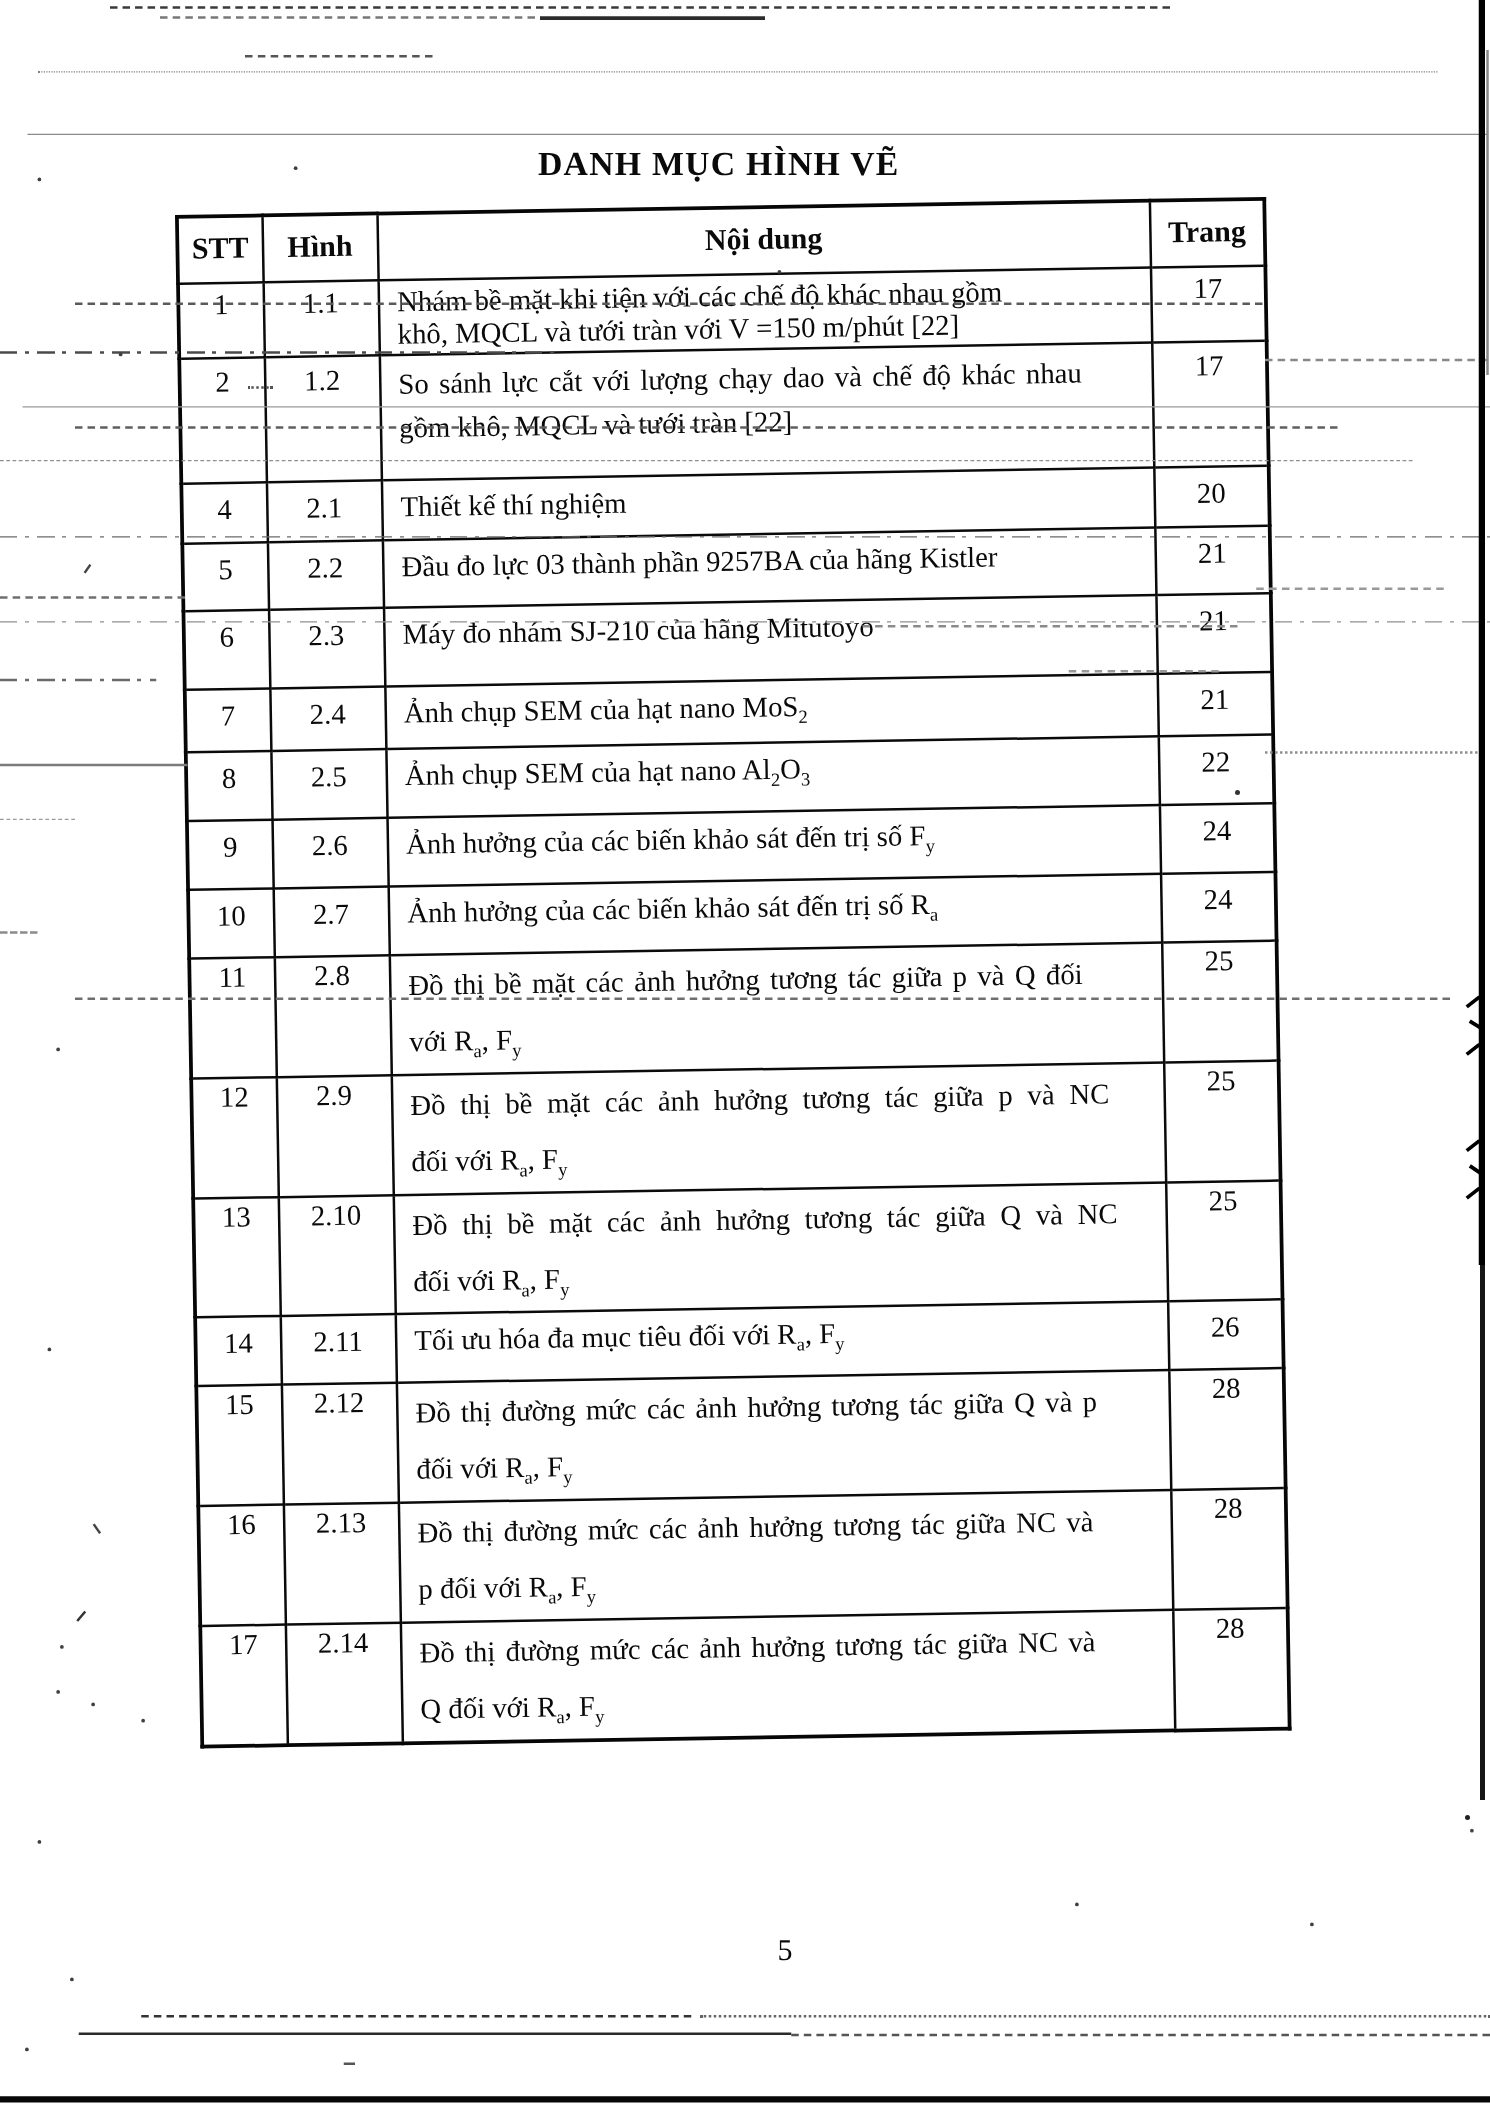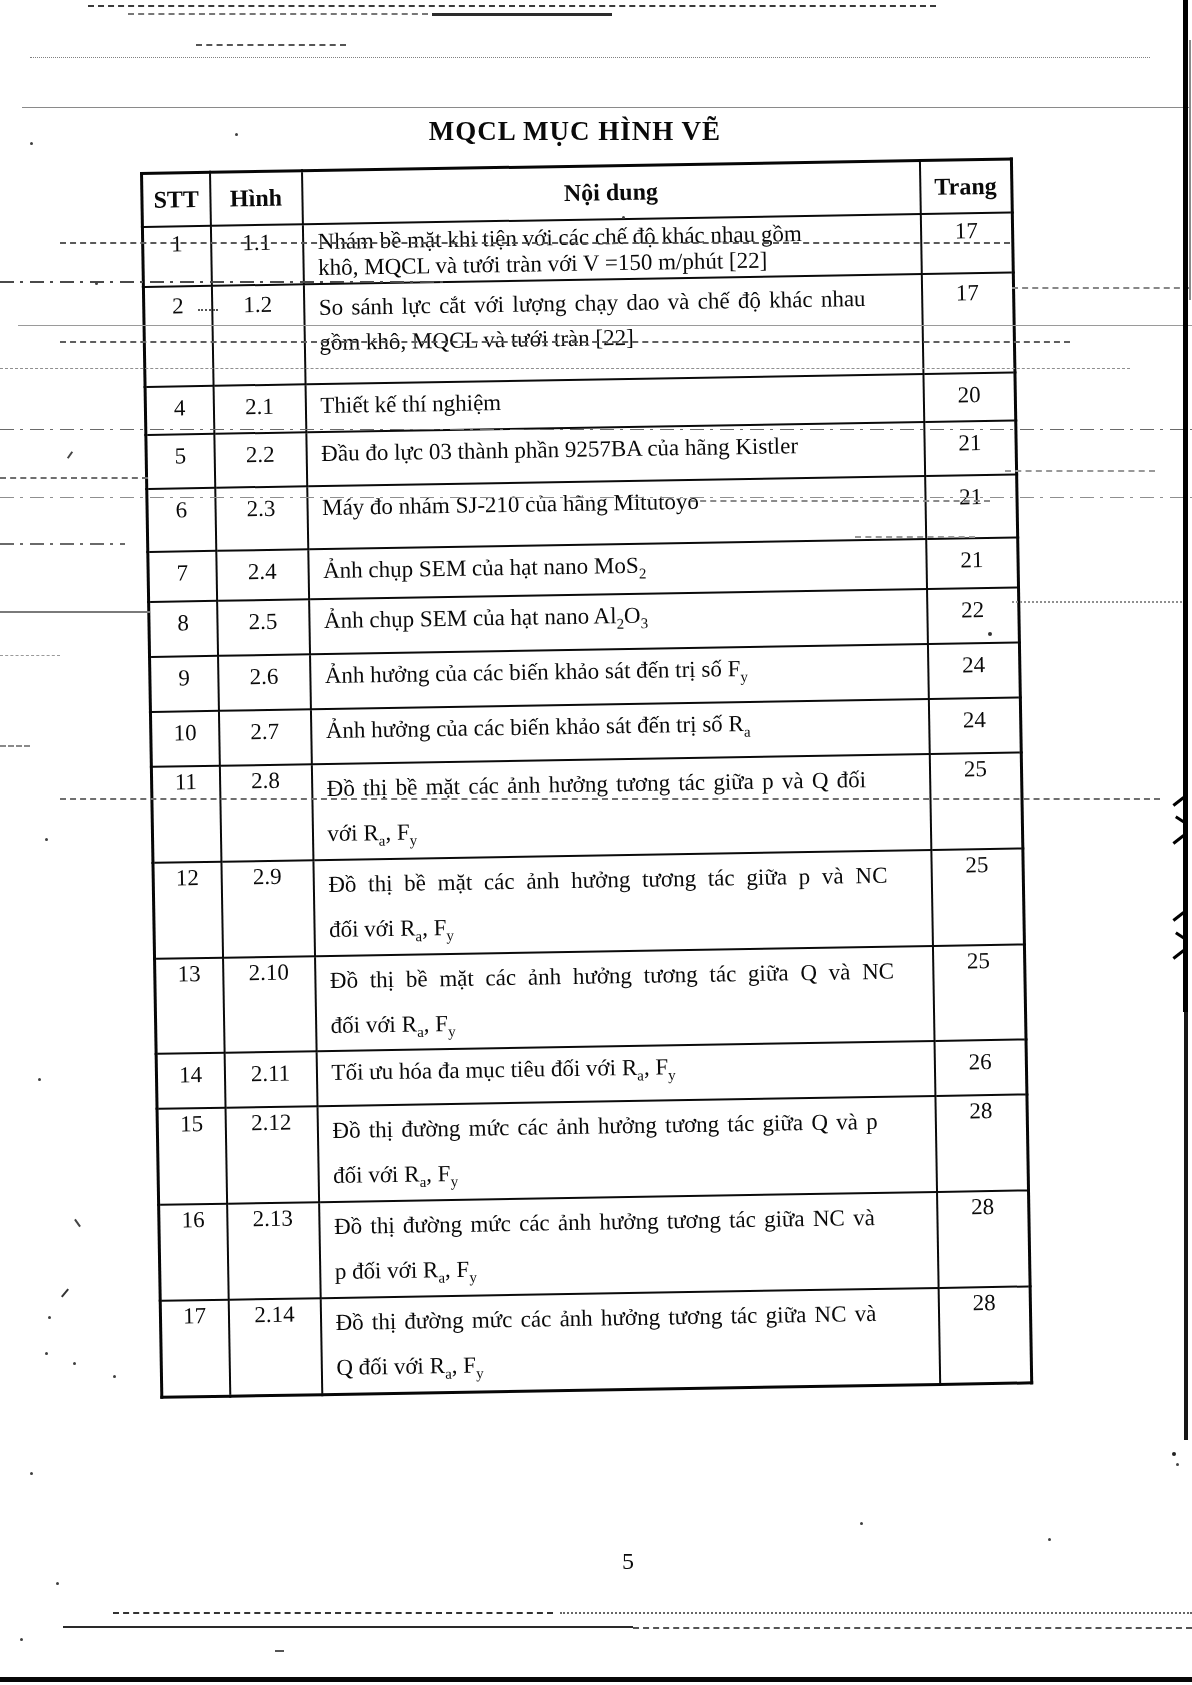--- a/index.html
+++ b/index.html
@@ -53,7 +53,7 @@
 
 <div class="page">
 
-  <div class="page-title">MQCL MỤC HÌNH VẼ</div>
+  <div class="page-title">DANH MỤC HÌNH VẼ</div>
 
   <table class="figures-table">
     <colgroup>

